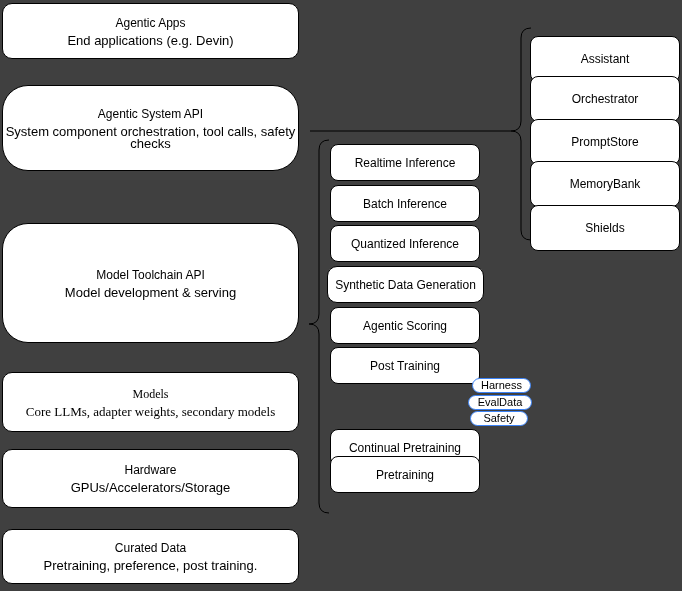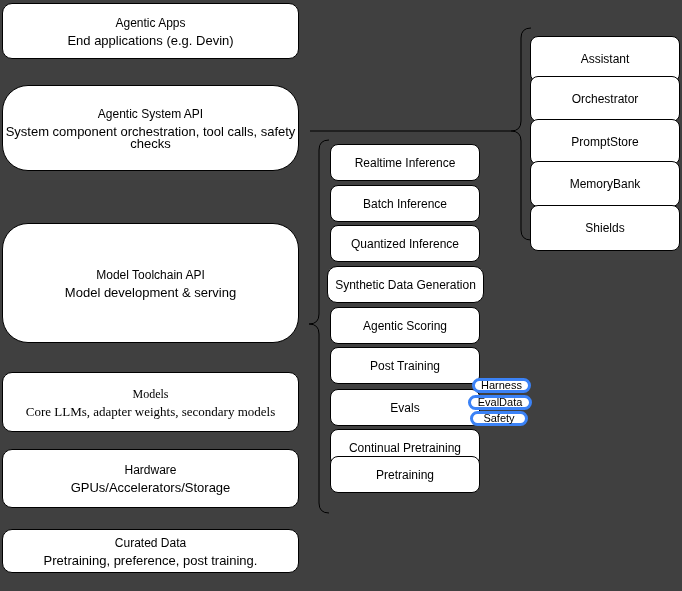--- a/index.html
+++ b/index.html
@@ -71,7 +71,7 @@
   .pill {
     position: absolute;
     box-sizing: border-box;
-    border: 3px solid #3b82f6;
+    border: 1px solid #3b82f6;
     background: #ffffff;
     border-radius: 8px;
     height: 15px;

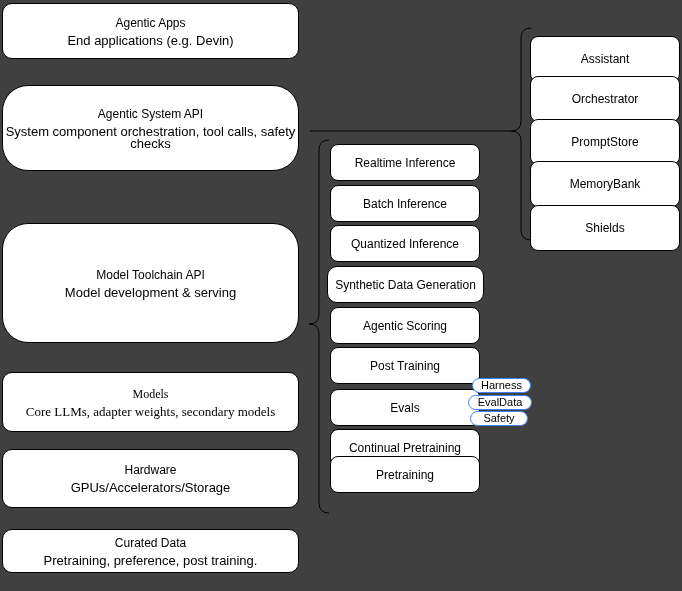--- a/index.html
+++ b/index.html
@@ -139,7 +139,6 @@
   <div class="node mid wide" style="top:266px;border-radius:10px;">Synthetic Data Generation</div>
   <div class="node mid" style="top:307px;">Agentic Scoring</div>
   <div class="node mid" style="top:347px;">Post Training</div>
-  <div class="node mid" style="top:389px;">Evals</div>
   <div class="node mid" style="top:429px;">Continual Pretraining</div>
   <div class="node mid" style="top:456px;">Pretraining</div>
 

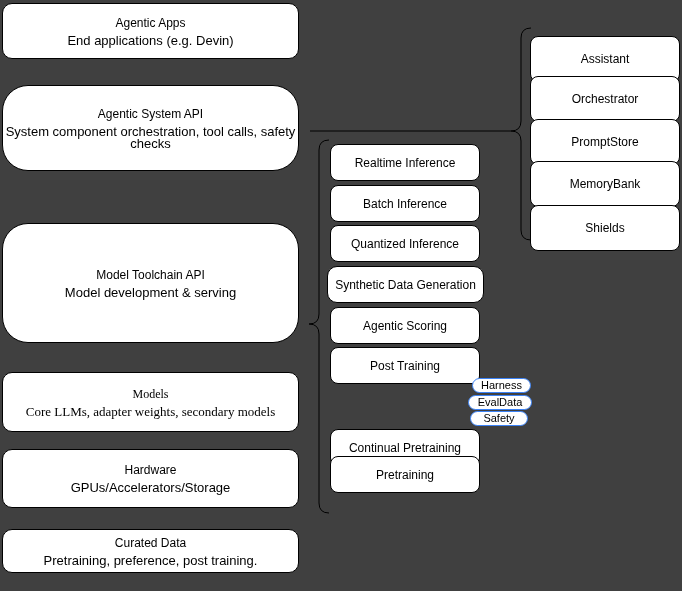--- a/index.html
+++ b/index.html
@@ -128,7 +128,7 @@
     <div class="subtitle">GPUs/Accelerators/Storage</div>
   </div>
 
-  <div class="box layer r10" style="top:529px; height:44px;">
+  <div class="box layer r10" style="top:529px; height:55px;">
     <div class="title">Curated Data</div>
     <div class="subtitle">Pretraining, preference, post training.</div>
   </div>

